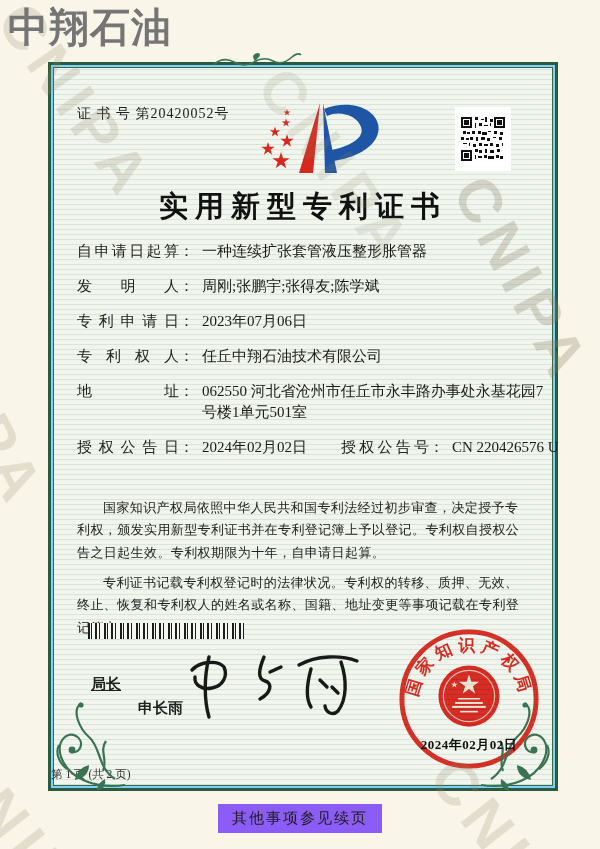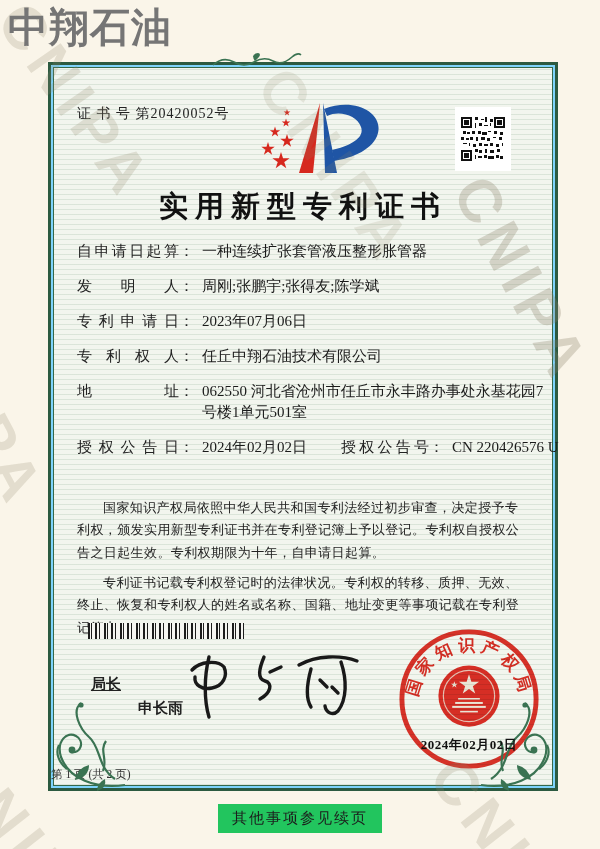--- a/index.html
+++ b/index.html
@@ -82,7 +82,7 @@
   .page-info{left:0;top:702px;width:100%;text-align:left;font-size:11.5px;color:#333;}
   .cont-note{
     position:absolute;left:50%;top:804px;transform:translateX(-50%);
-    background:#22c55e;padding:5px 14px;font-size:15px;letter-spacing:2px;
+    background:#8b5cf6;padding:5px 14px;font-size:15px;letter-spacing:2px;
     color:#1c1c1c;z-index:6;white-space:nowrap;
   }
   

